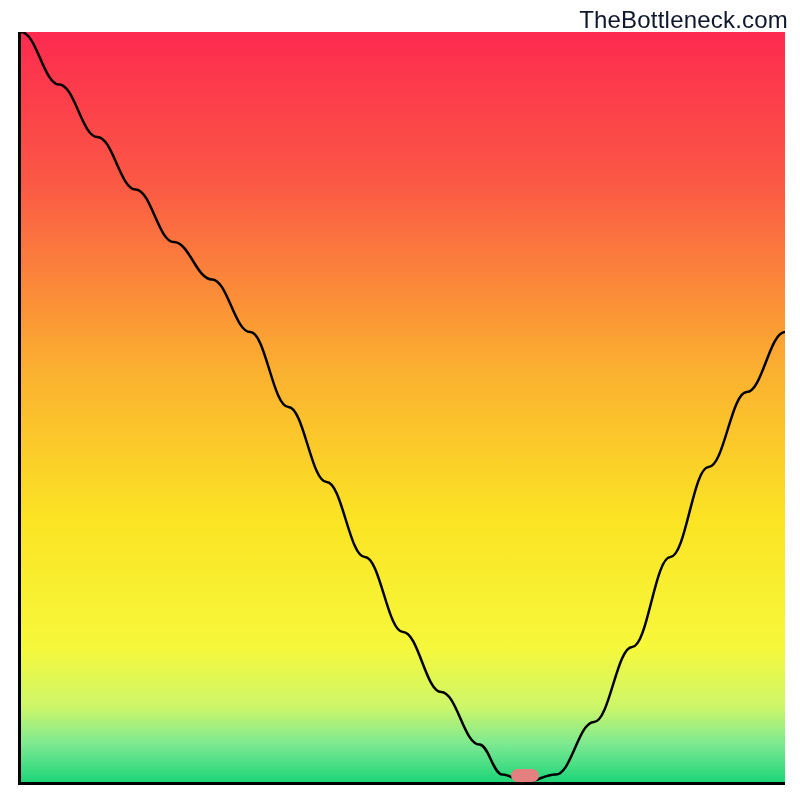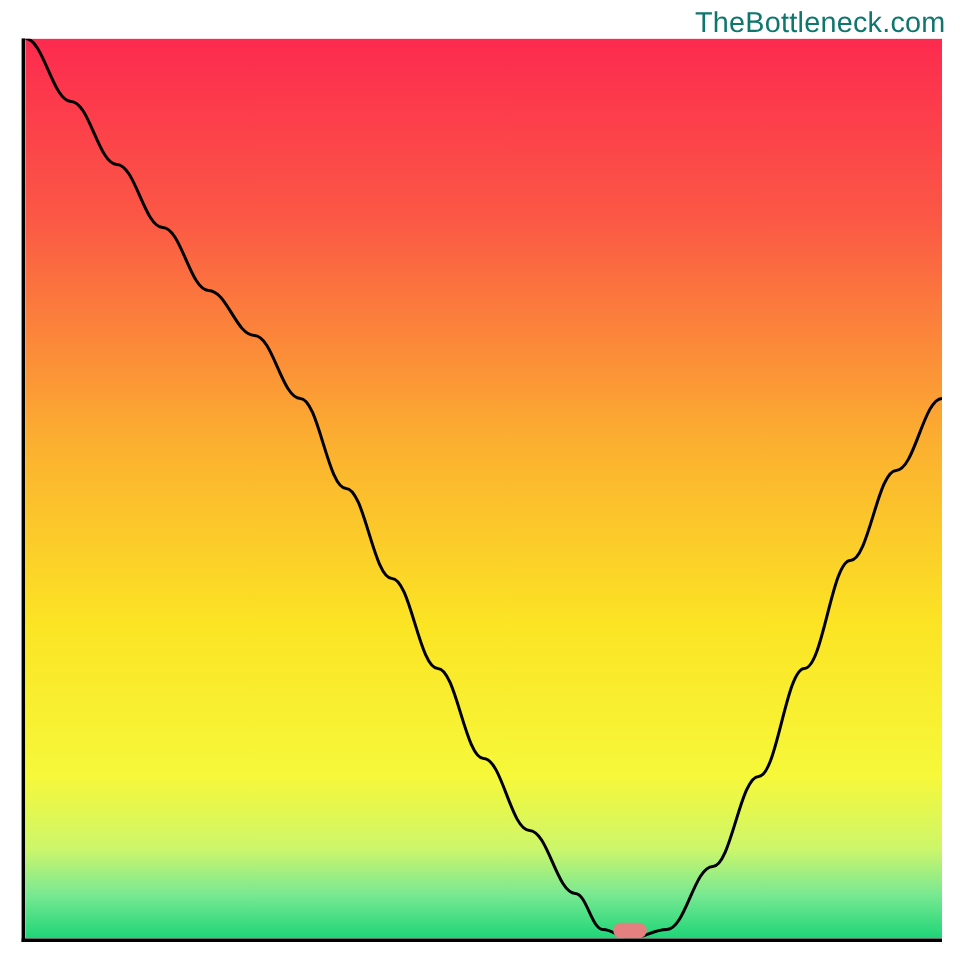--- a/index.html
+++ b/index.html
@@ -21,7 +21,7 @@
     right: 12px;
     font-size: 24px;
     font-weight: 400;
-    color: #0f766e;
+    color: #0f172a;
     letter-spacing: 0.2px;
   }
   .plot-area {

